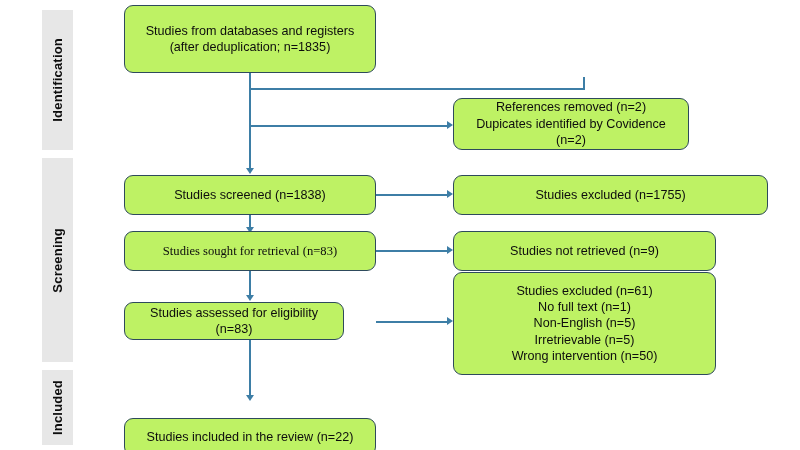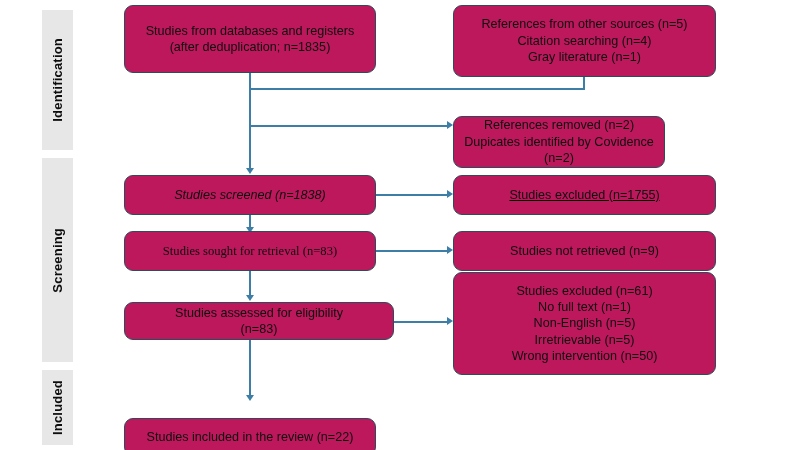--- a/index.html
+++ b/index.html
@@ -43,7 +43,7 @@
     box-sizing: border-box;
     border: 1.6px solid #2e4a5c;
     border-radius: 9px;
-    background: #be185d;
+    background: #bef264;
     display: flex;
     align-items: center;
     justify-content: center;

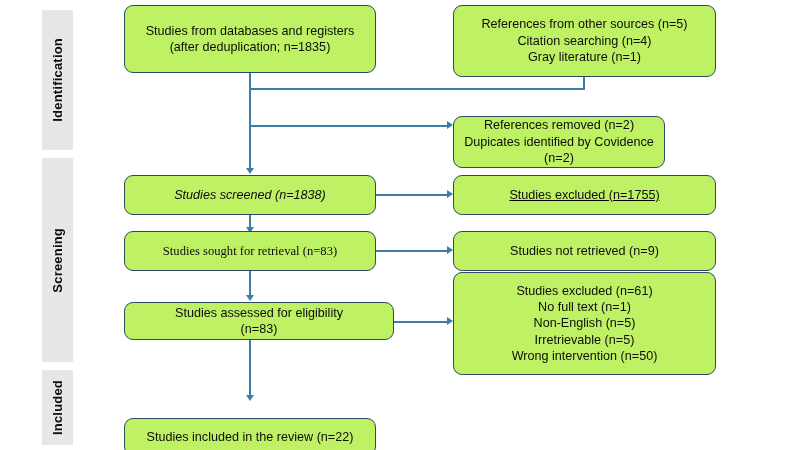--- a/index.html
+++ b/index.html
@@ -129,11 +129,6 @@
 (after deduplication; n=1835)</span>
   </div>
 
-  <div class="flow-box" style="left:453px; top:5px; width:263px; height:72px;">
-    <span class="box-text">References from other sources (n=5)
-Citation searching (n=4)
-Gray literature (n=1)</span>
-  </div>
 
   <div class="flow-box" style="left:453px; top:116px; width:212px; height:52px;">
     <span class="box-text">References removed (n=2)

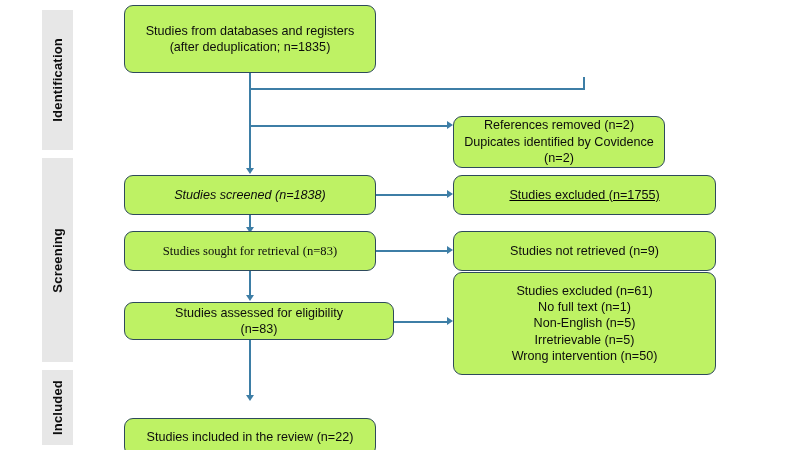--- a/index.html
+++ b/index.html
@@ -130,7 +130,7 @@
   </div>
 
 
-  <div class="flow-box" style="left:453px; top:116px; width:212px; height:52px;">
+  <div class="flow-box" style="left:453px; top:98px; width:236px; height:52px;">
     <span class="box-text">References removed (n=2)
 Dupicates identified by Covidence (n=2)</span>
   </div>

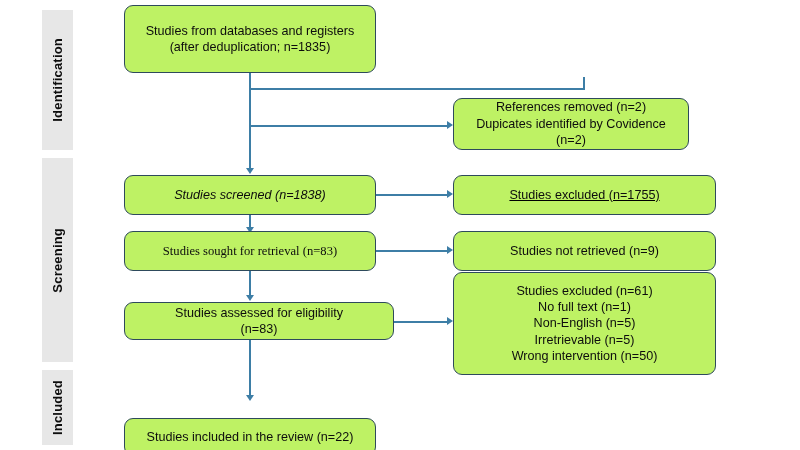--- a/index.html
+++ b/index.html
@@ -135,7 +135,7 @@
 Dupicates identified by Covidence (n=2)</span>
   </div>
 
-  <div class="flow-box" style="left:124px; top:175px; width:252px; height:40px;font-style:italic;">
+  <div class="flow-box" style="left:124px; top:175px; width:252px; height:40px;">
     <span class="box-text">Studies screened (n=1838)</span>
   </div>
 

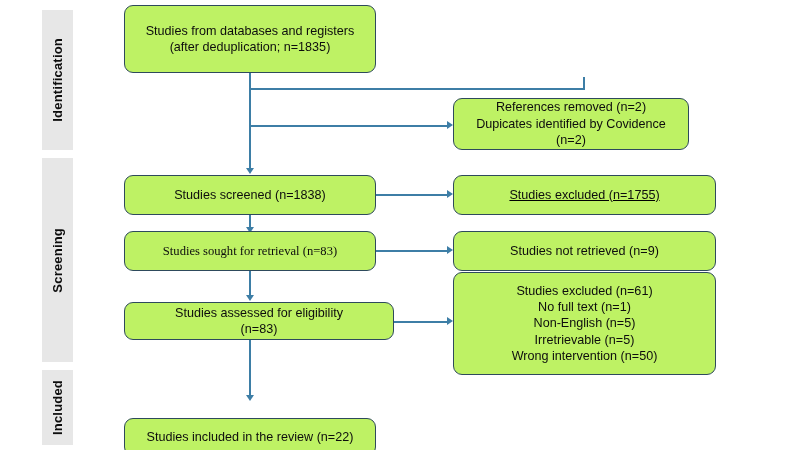--- a/index.html
+++ b/index.html
@@ -139,7 +139,7 @@
     <span class="box-text">Studies screened (n=1838)</span>
   </div>
 
-  <div class="flow-box" style="left:453px; top:175px; width:263px; height:40px;text-decoration:underline;">
+  <div class="flow-box" style="left:453px; top:175px; width:315px; height:40px;">
     <span class="box-text">Studies excluded (n=1755)</span>
   </div>
 

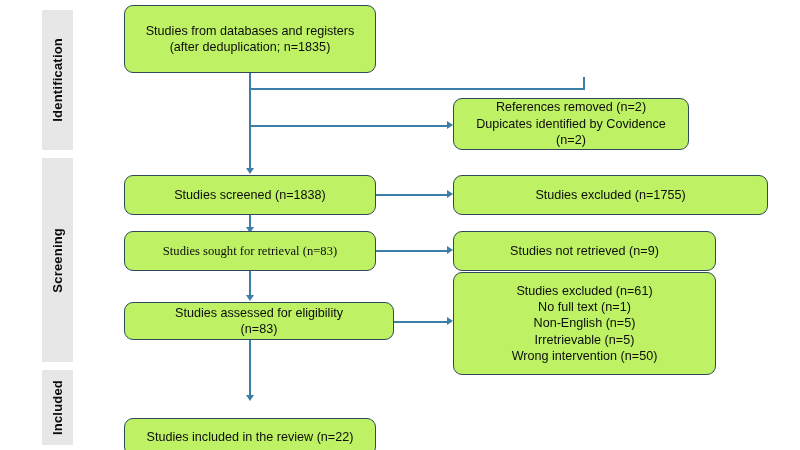--- a/index.html
+++ b/index.html
@@ -151,7 +151,7 @@
     <span class="box-text">Studies not retrieved (n=9)</span>
   </div>
 
-  <div class="flow-box" style="left:124px; top:302px; width:270px; height:38px;">
+  <div class="flow-box" style="left:124px; top:302px; width:220px; height:38px;">
     <span class="box-text">Studies assessed for eligibility
 (n=83)</span>
   </div>

